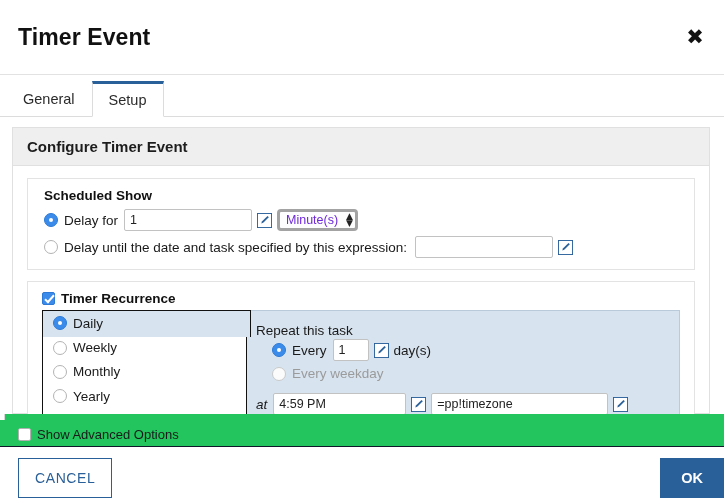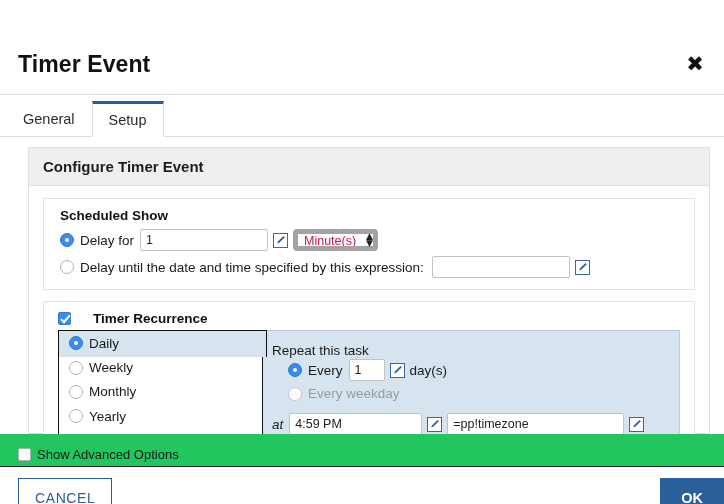--- a/index.html
+++ b/index.html
@@ -39,13 +39,12 @@
   
   .dlg-header {
     position: relative;
-    height: 60px;
+    height: 75px;
     border-bottom: 1px solid #e2e2e2;
     display: flex;
     align-items: center;
     padding: 0 18px;
     background: #ffffff;
-    margin-top: 35px;
   }
   .dlg-title {
     font-size: 23px;

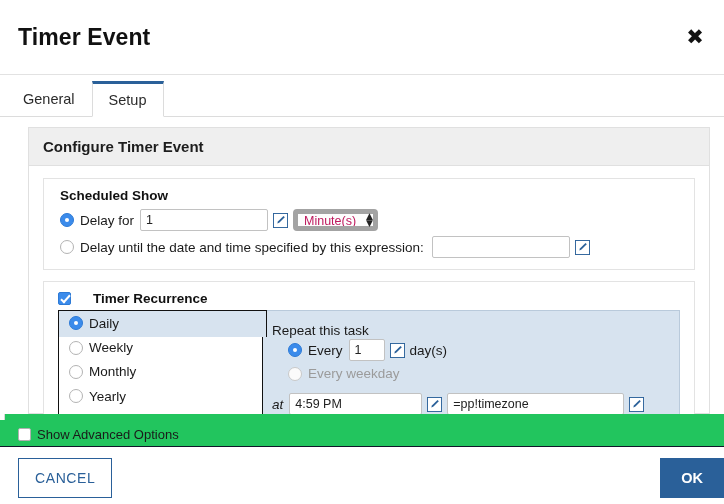--- a/index.html
+++ b/index.html
@@ -104,7 +104,7 @@
   .dlg-body {
     position: relative;
     height: 297px;
-    padding: 10px 14px 0 28px;
+    padding: 10px 14px 0 12px;
     background: #ffffff;
     overflow: hidden;
   }

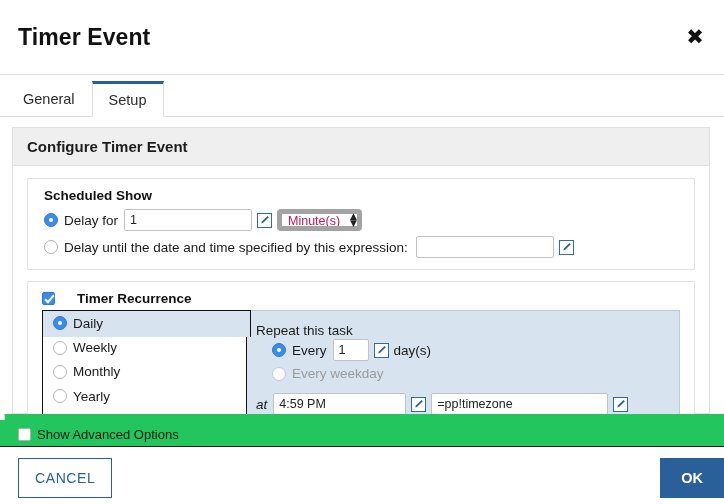--- a/index.html
+++ b/index.html
@@ -208,12 +208,12 @@
   
   .tselect {
     height: 22px;
-    border: 5px solid #a3a3a3;
+    border: 3px solid #a3a3a3;
     border-radius: 4px;
     background: #fdfdfd;
     font-size: 12.5px;
     font-family: "Liberation Sans", sans-serif;
-    color: #be185d;
+    color: #6d28d9;
     padding: 0 16px 0 6px;
     -webkit-appearance: none; appearance: none;
     position: relative;

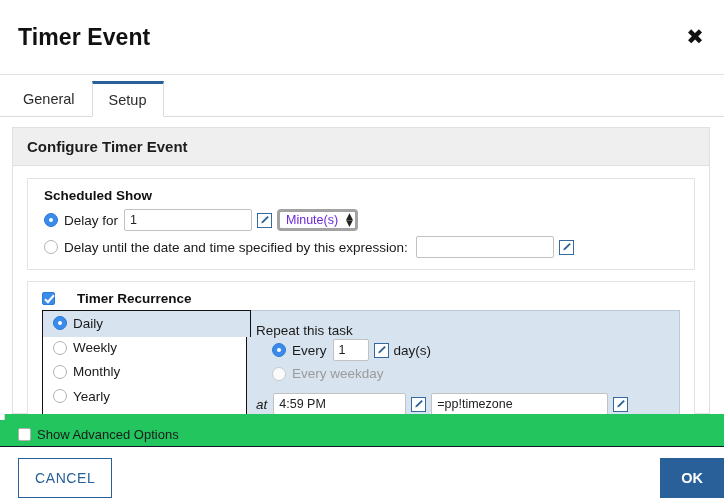--- a/index.html
+++ b/index.html
@@ -385,7 +385,7 @@
 
           <div class="row">
             <input type="radio" name="delaymode" class="radio" style="">
-            <span class="lbl">Delay until the date and time specified by this expression:</span>
+            <span class="lbl">Delay until the date and task specified by this expression:</span>
             <input type="text" class="tinput" style="width: 138px; margin-left: 8px;" value="">
             <span class="edit-icon">
               <svg width="15" height="15" viewBox="0 0 16 16">

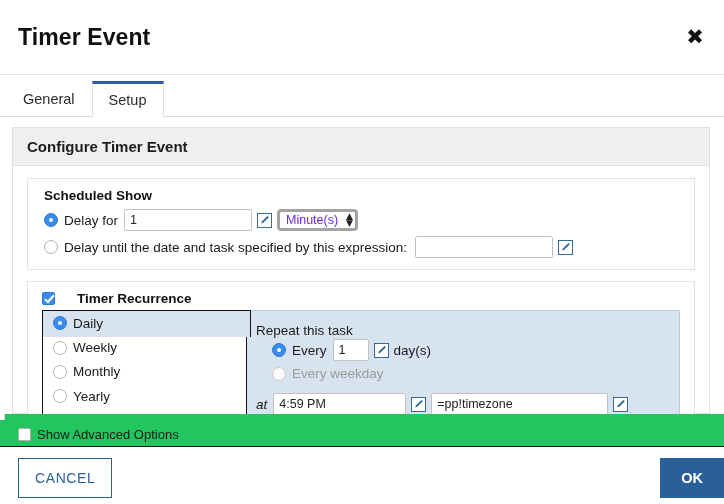--- a/index.html
+++ b/index.html
@@ -397,7 +397,7 @@
         </div>
 
         <div class="block">
-          <div class="row" style="margin-bottom:2px;gap:16px;">
+          <div class="row" style="margin-bottom:2px;">
             <input type="checkbox" class="cbox" checked="" style="">
             <span class="block-title" style="margin:0;">Timer Recurrence</span>
           </div>

